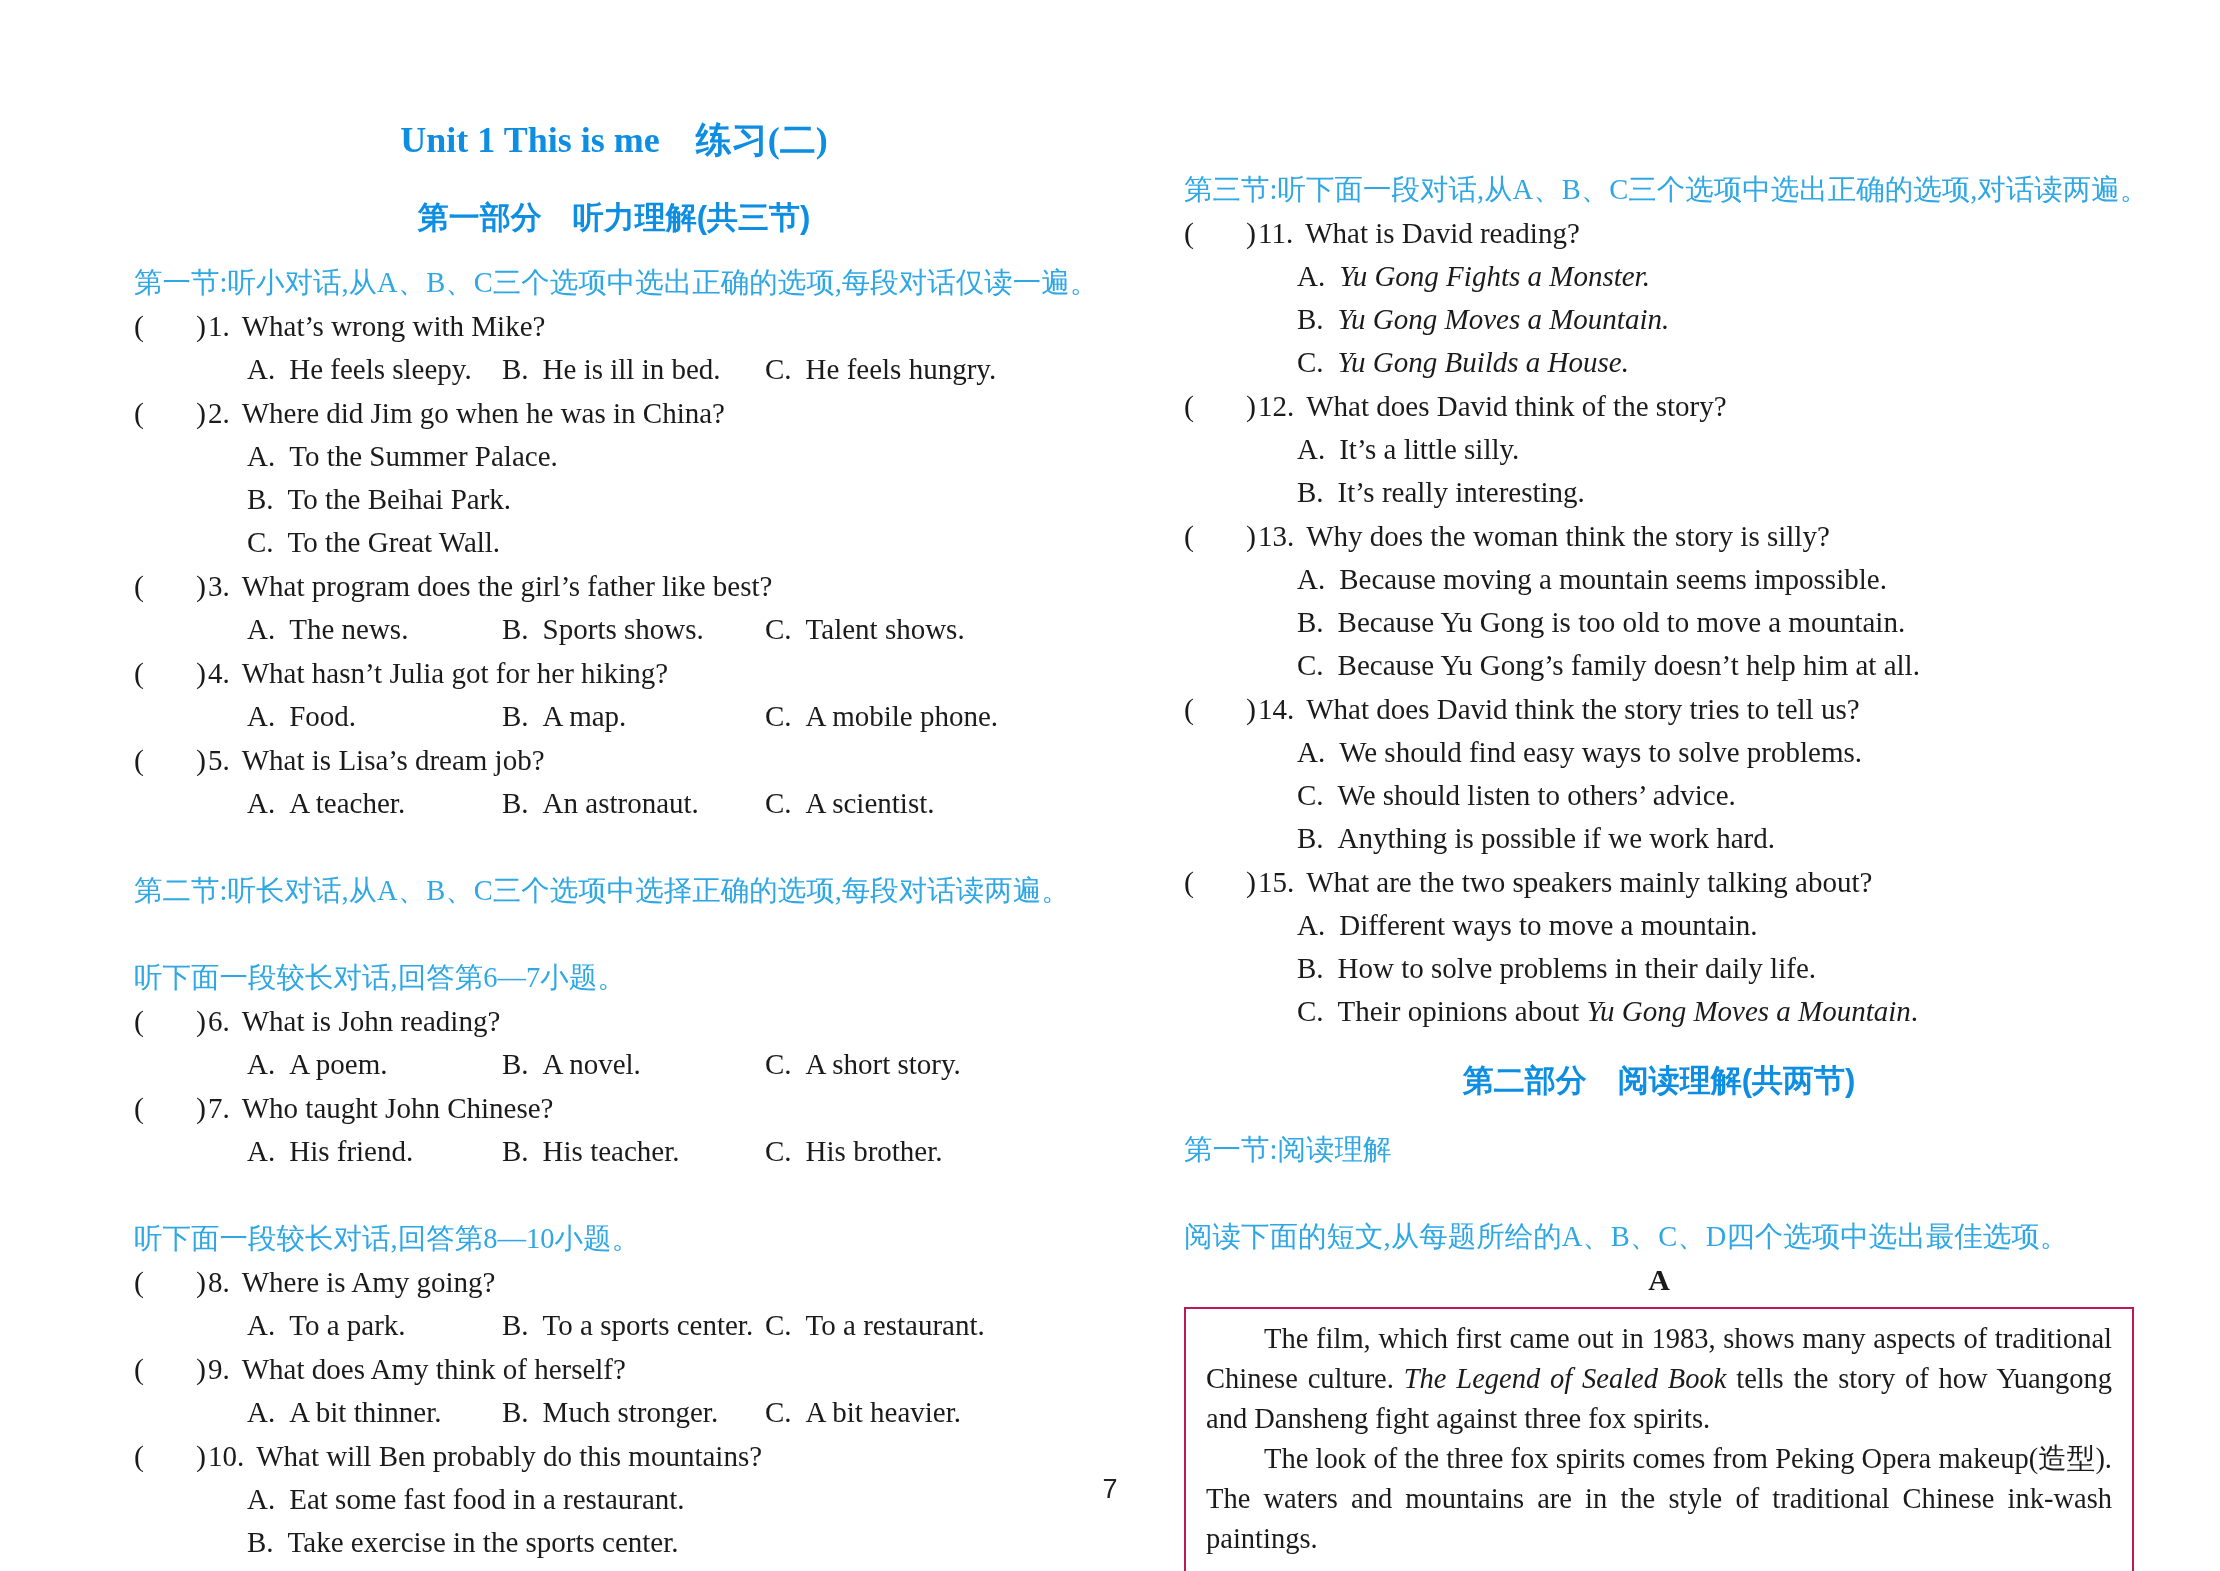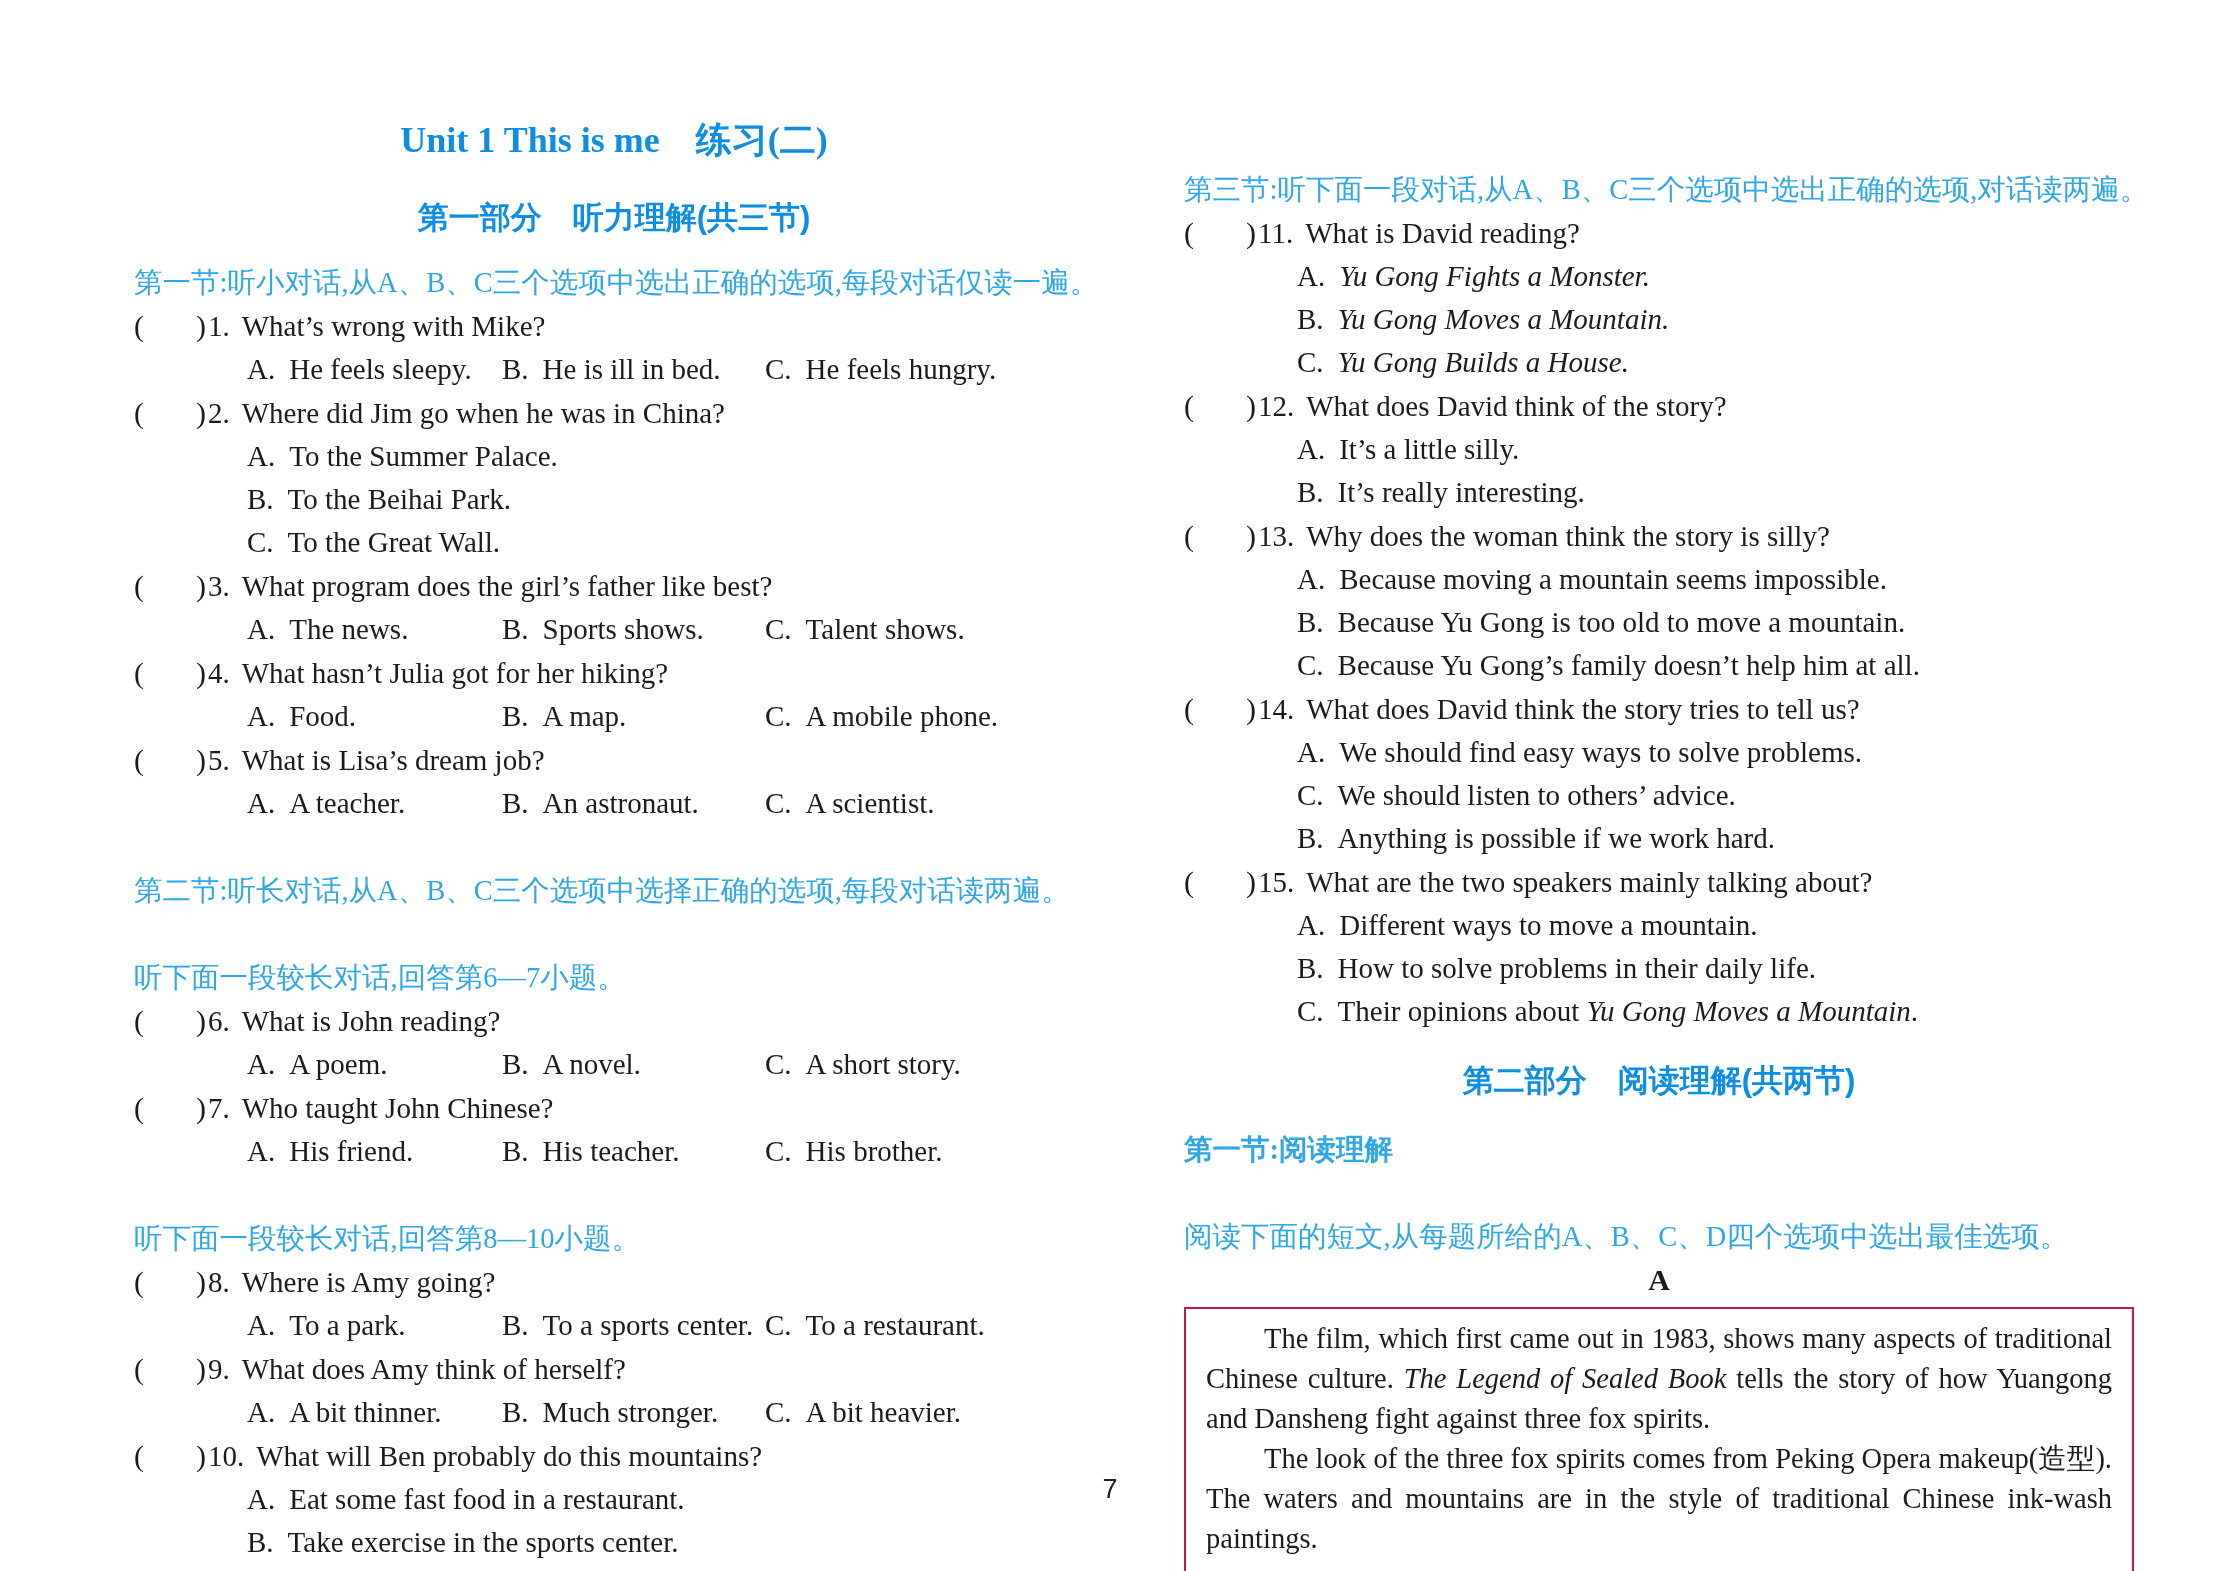--- a/index.html
+++ b/index.html
@@ -35,7 +35,7 @@
     color:var(--cyan);font-size:28.5px;line-height:43px;white-space:nowrap;margin-top:44px;
   }
   .instruction.first{margin-top:22px;}
-  .instruction.reading-s1{margin-top:26px;font-weight:bold;}
+  .instruction.reading-s1{margin-top:26px;}
 
   .q-head{line-height:43px;}
   .paren{font-size:30px;}

